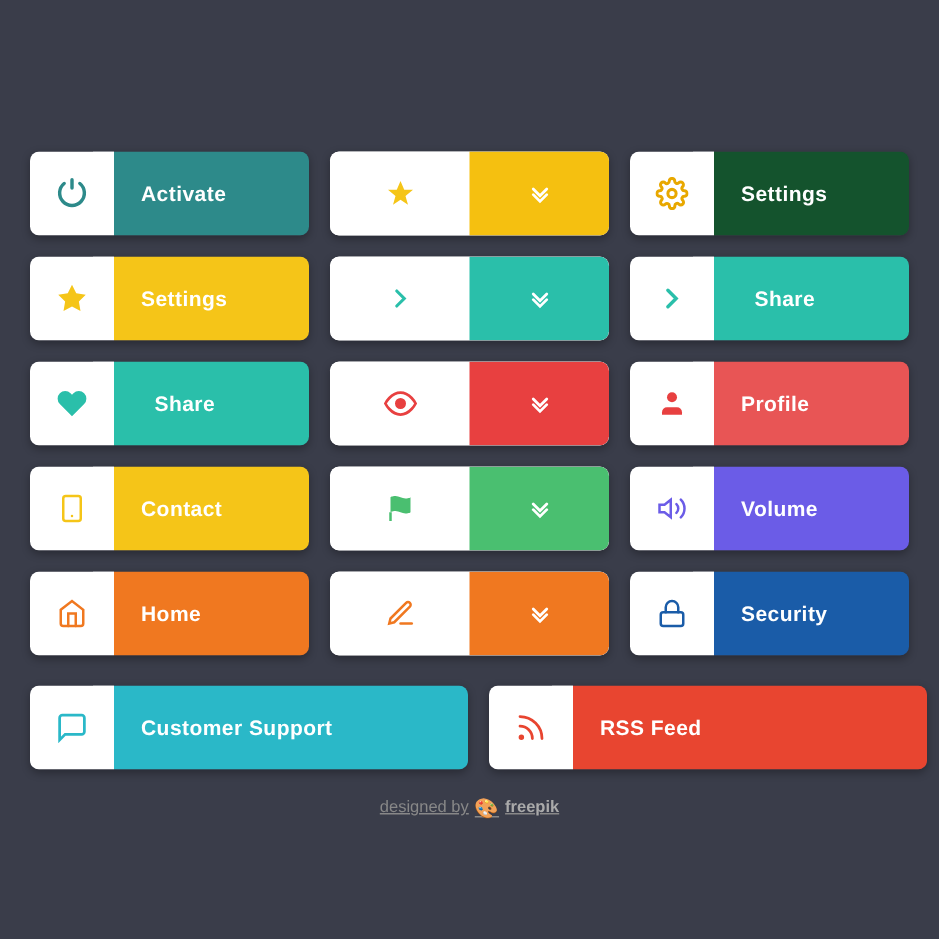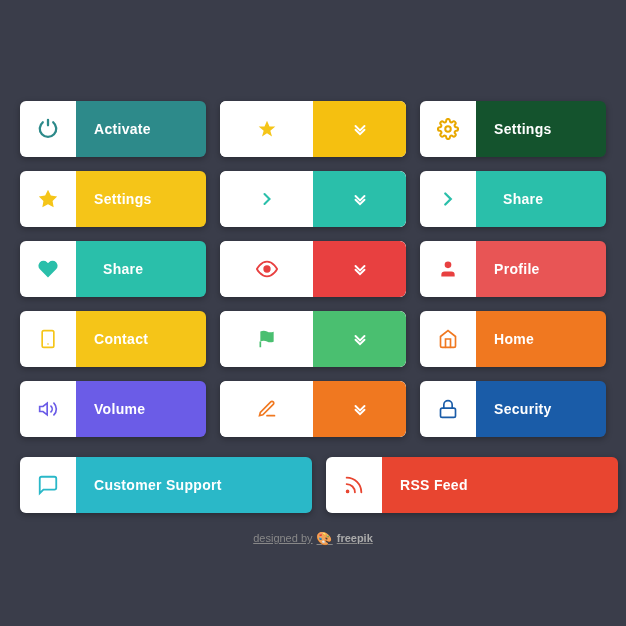--- a/index.html
+++ b/index.html
@@ -267,6 +267,18 @@
   <div class="btn-card">
     <div class="btn-icon-area" style="background:white;">
       <span class="icon-symbol">
+        <svg width="20" height="20" viewBox="0 0 24 24" fill="none" stroke="#6b5ce7" stroke-width="2" stroke-linecap="round">
+          <polygon points="11,5 6,9 2,9 2,15 6,15 11,19 11,5"></polygon>
+          <path d="M19.07 4.93a10 10 0 0 1 0 14.14M15.54 8.46a5 5 0 0 1 0 7.07"></path>
+        </svg>
+      </span>
+    </div>
+    <div class="btn-label-area purple">Volume</div>
+  </div>
+
+  <div class="btn-card">
+    <div class="btn-icon-area" style="background:white;">
+      <span class="icon-symbol">
         <svg width="20" height="20" viewBox="0 0 24 24" fill="none" stroke="#f07820" stroke-width="2" stroke-linecap="round">
           <path d="M3 9l9-7 9 7v11a2 2 0 0 1-2 2H5a2 2 0 0 1-2-2z"></path>
           <polyline points="9,22 9,12 15,12 15,22"></polyline>
@@ -274,18 +286,6 @@
       </span>
     </div>
     <div class="btn-label-area orange">Home</div>
-  </div>
-
-  <div class="btn-card">
-    <div class="btn-icon-area" style="background:white;">
-      <span class="icon-symbol">
-        <svg width="20" height="20" viewBox="0 0 24 24" fill="none" stroke="#6b5ce7" stroke-width="2" stroke-linecap="round">
-          <polygon points="11,5 6,9 2,9 2,15 6,15 11,19 11,5"></polygon>
-          <path d="M19.07 4.93a10 10 0 0 1 0 14.14M15.54 8.46a5 5 0 0 1 0 7.07"></path>
-        </svg>
-      </span>
-    </div>
-    <div class="btn-label-area purple">Volume</div>
   </div>
 
   <div class="btn-card" style="background:white; overflow:hidden; border-radius:6px;">

